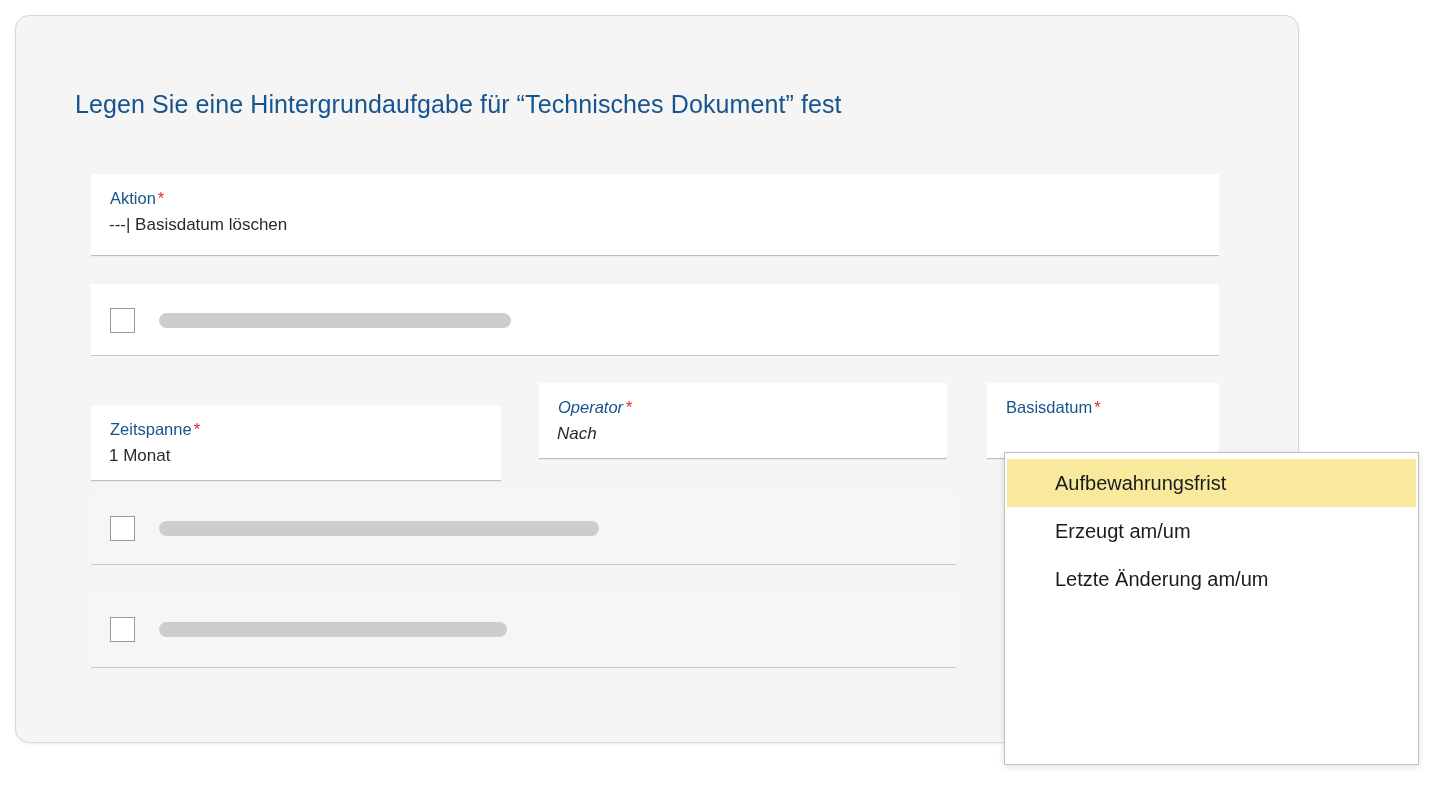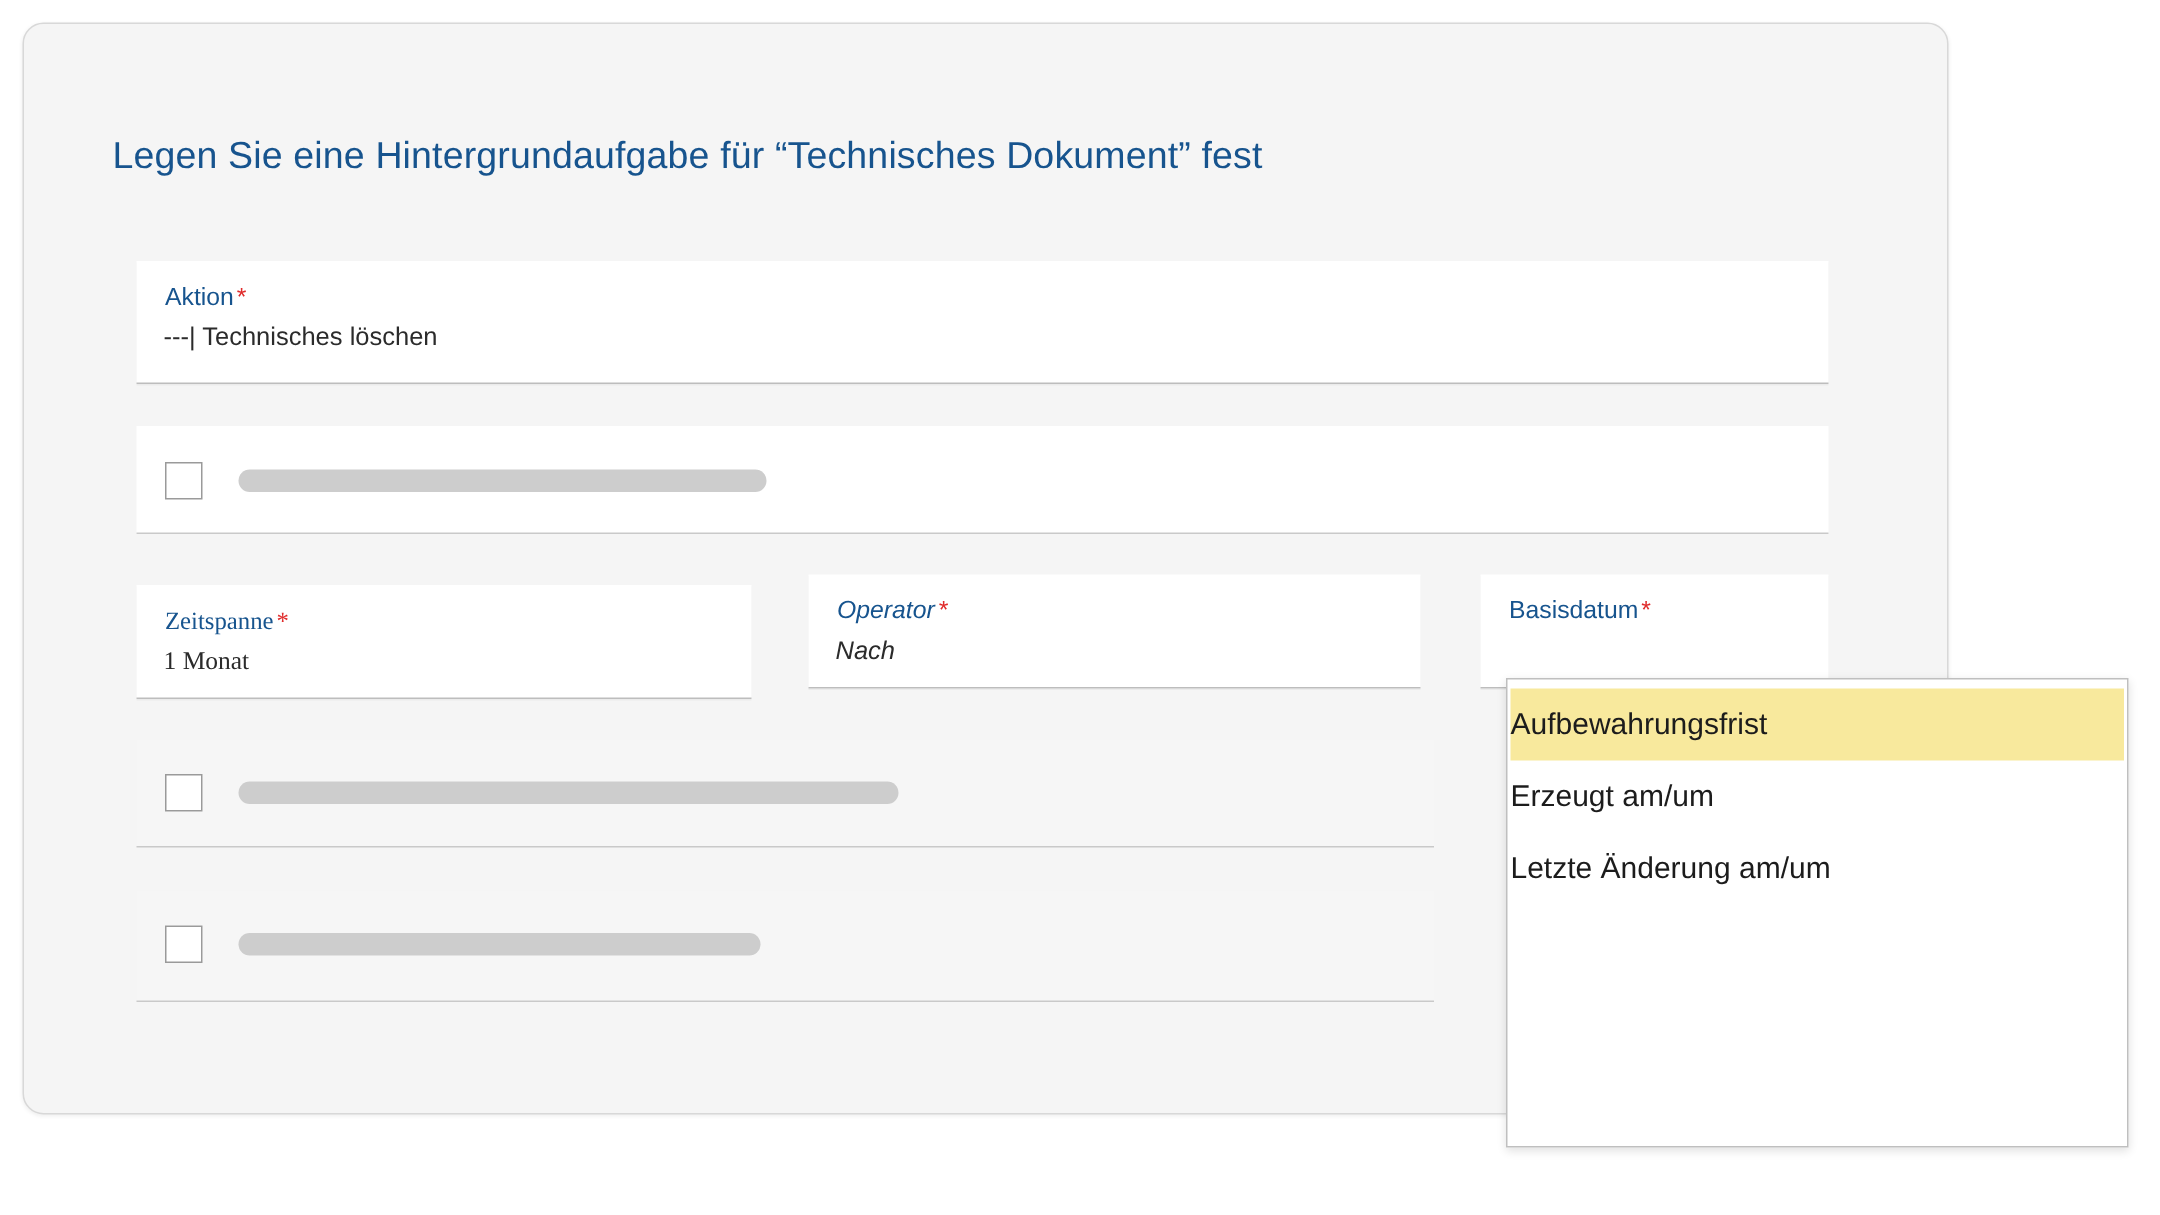--- a/index.html
+++ b/index.html
@@ -163,7 +163,7 @@
     <div class="field-label">
       <span>Aktion</span><span class="req">*</span>
     </div>
-    <div class="field-value">---| Technisches löschen</div>
+    <div class="field-value">---| Basisdatum löschen</div>
   </div>
 
   <div class="cb-row white" id="cb-row-1">

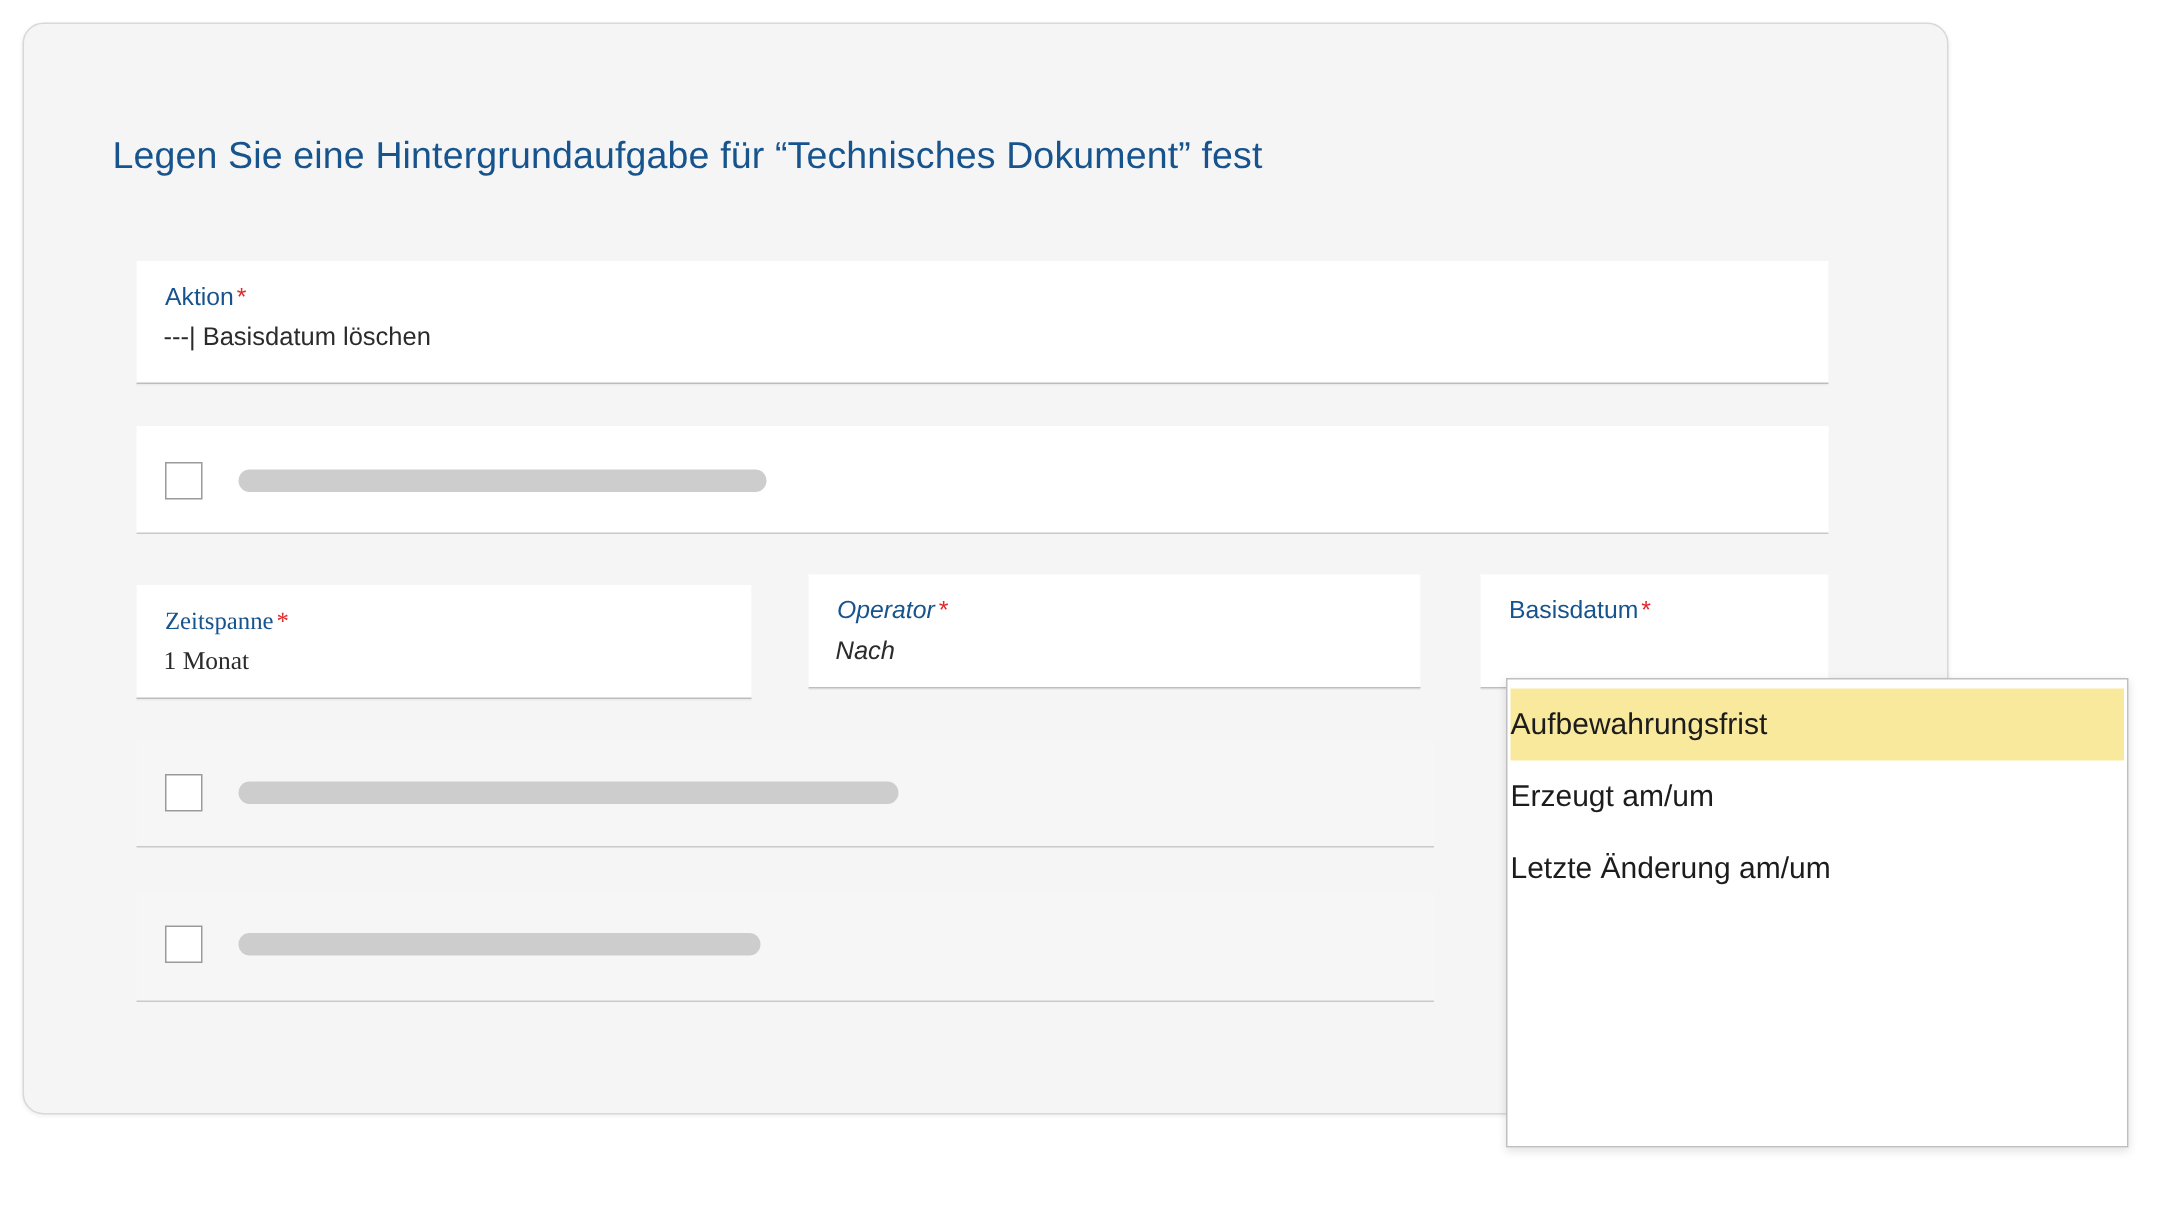--- a/index.html
+++ b/index.html
@@ -120,7 +120,7 @@
   #cb-row-3 .cb-pill { left: 68px; top: 28px; width: 348px; }
 
   
-  #field-zeitspanne { left: 91px;  top: 390px; width: 410px; height: 76px; font-family: Liberation Serif, serif; }
+  #field-zeitspanne { left: 91px;  top: 405px; width: 410px; height: 76px; }
   #field-operator   { left: 539px; top: 383px; width: 408px; height: 76px; font-style: italic; }
   #field-basisdatum { left: 987px; top: 383px; width: 232px; height: 76px; }
 

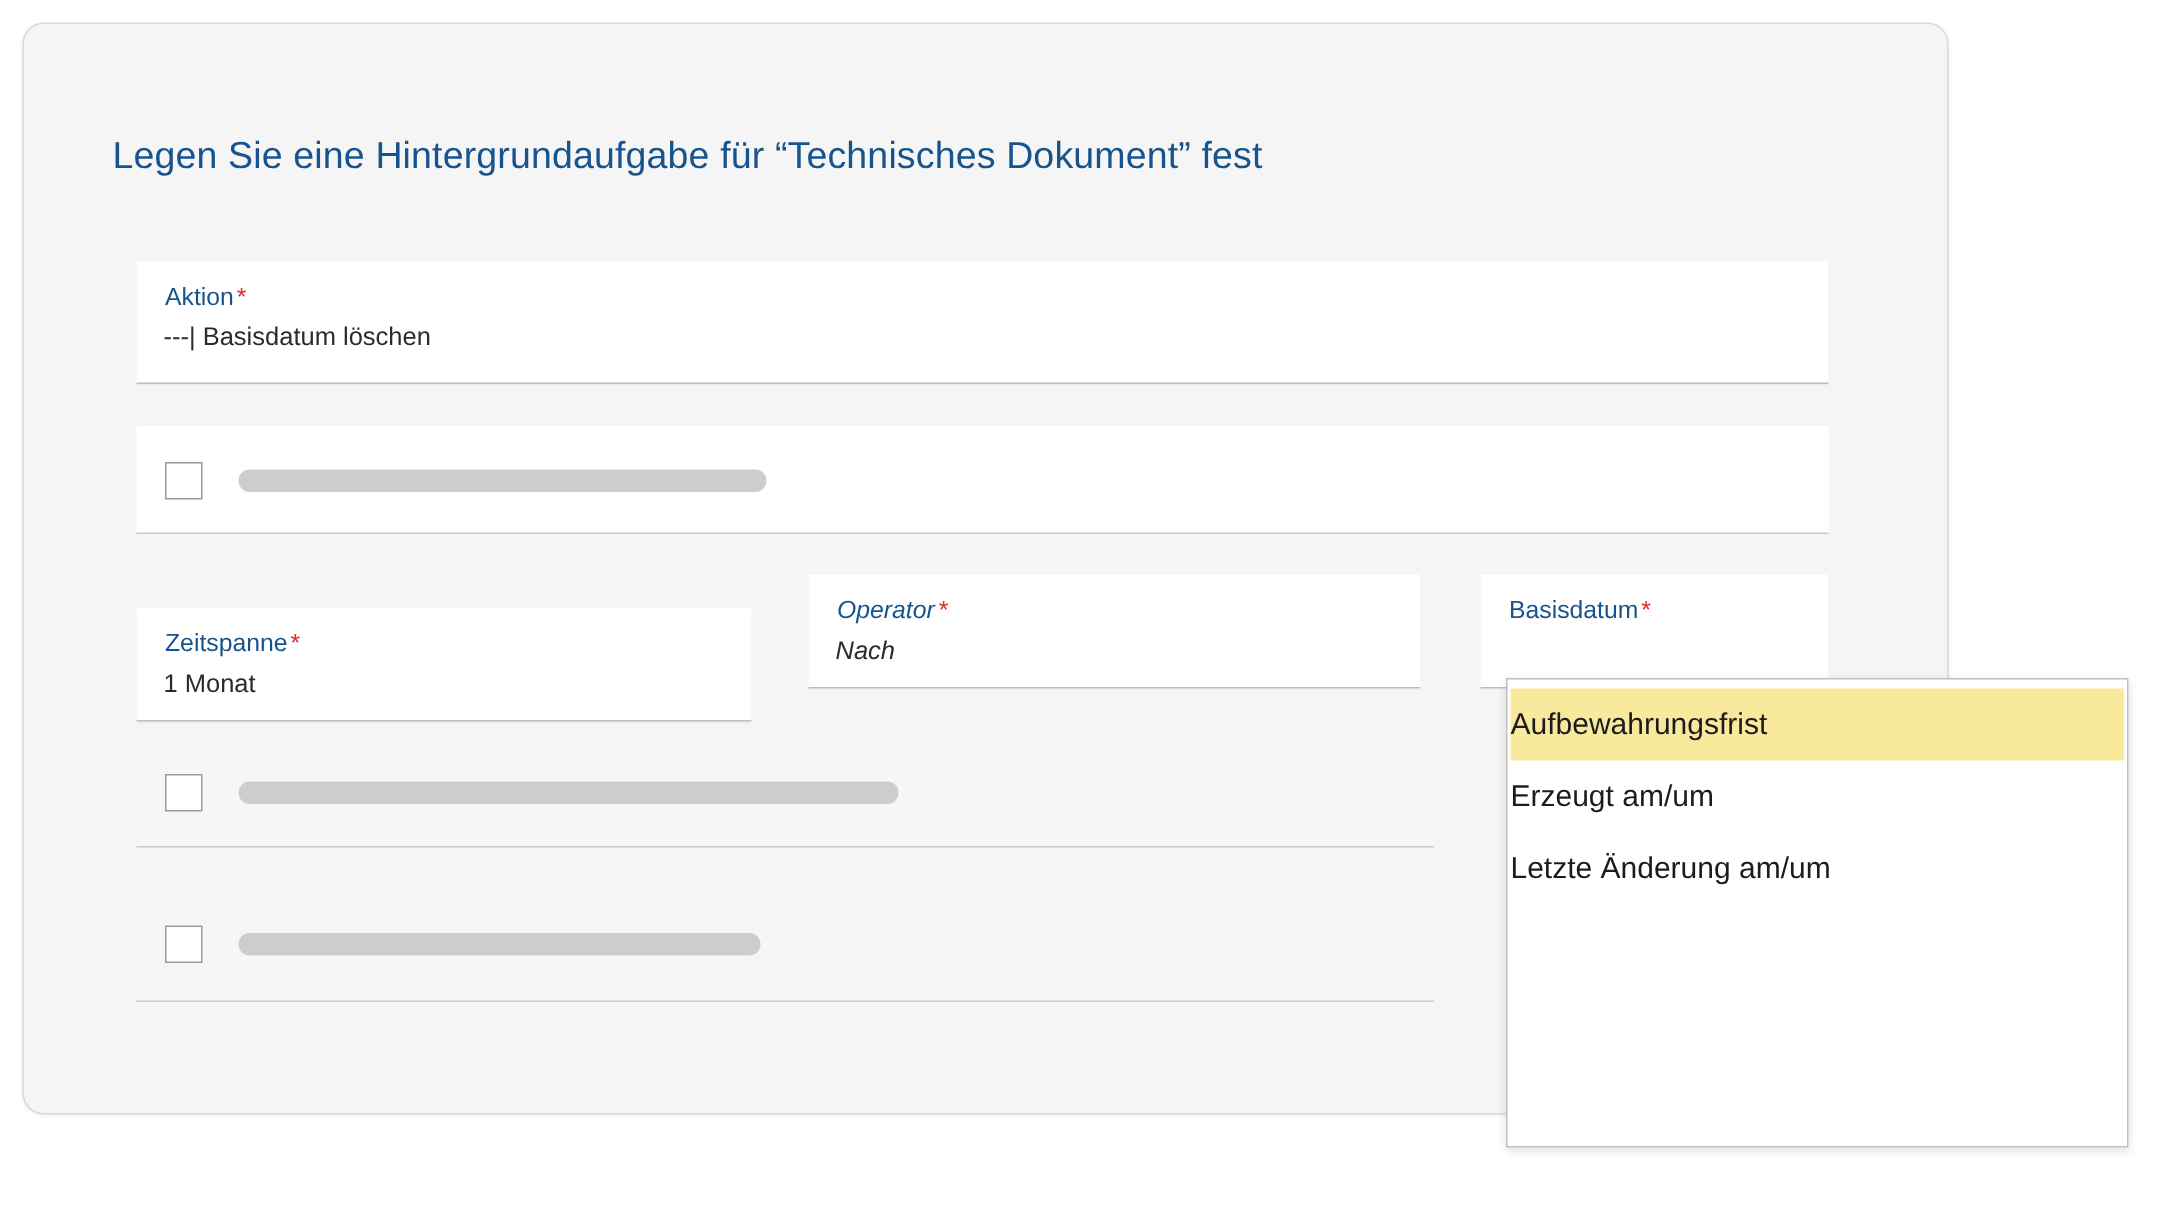--- a/index.html
+++ b/index.html
@@ -140,6 +140,7 @@
   .dd-item {
     height: 48px;
     line-height: 48px;
+    padding-left: 48px;
     font-size: 20px;
     color: #1c1c1c;
     white-space: nowrap;

